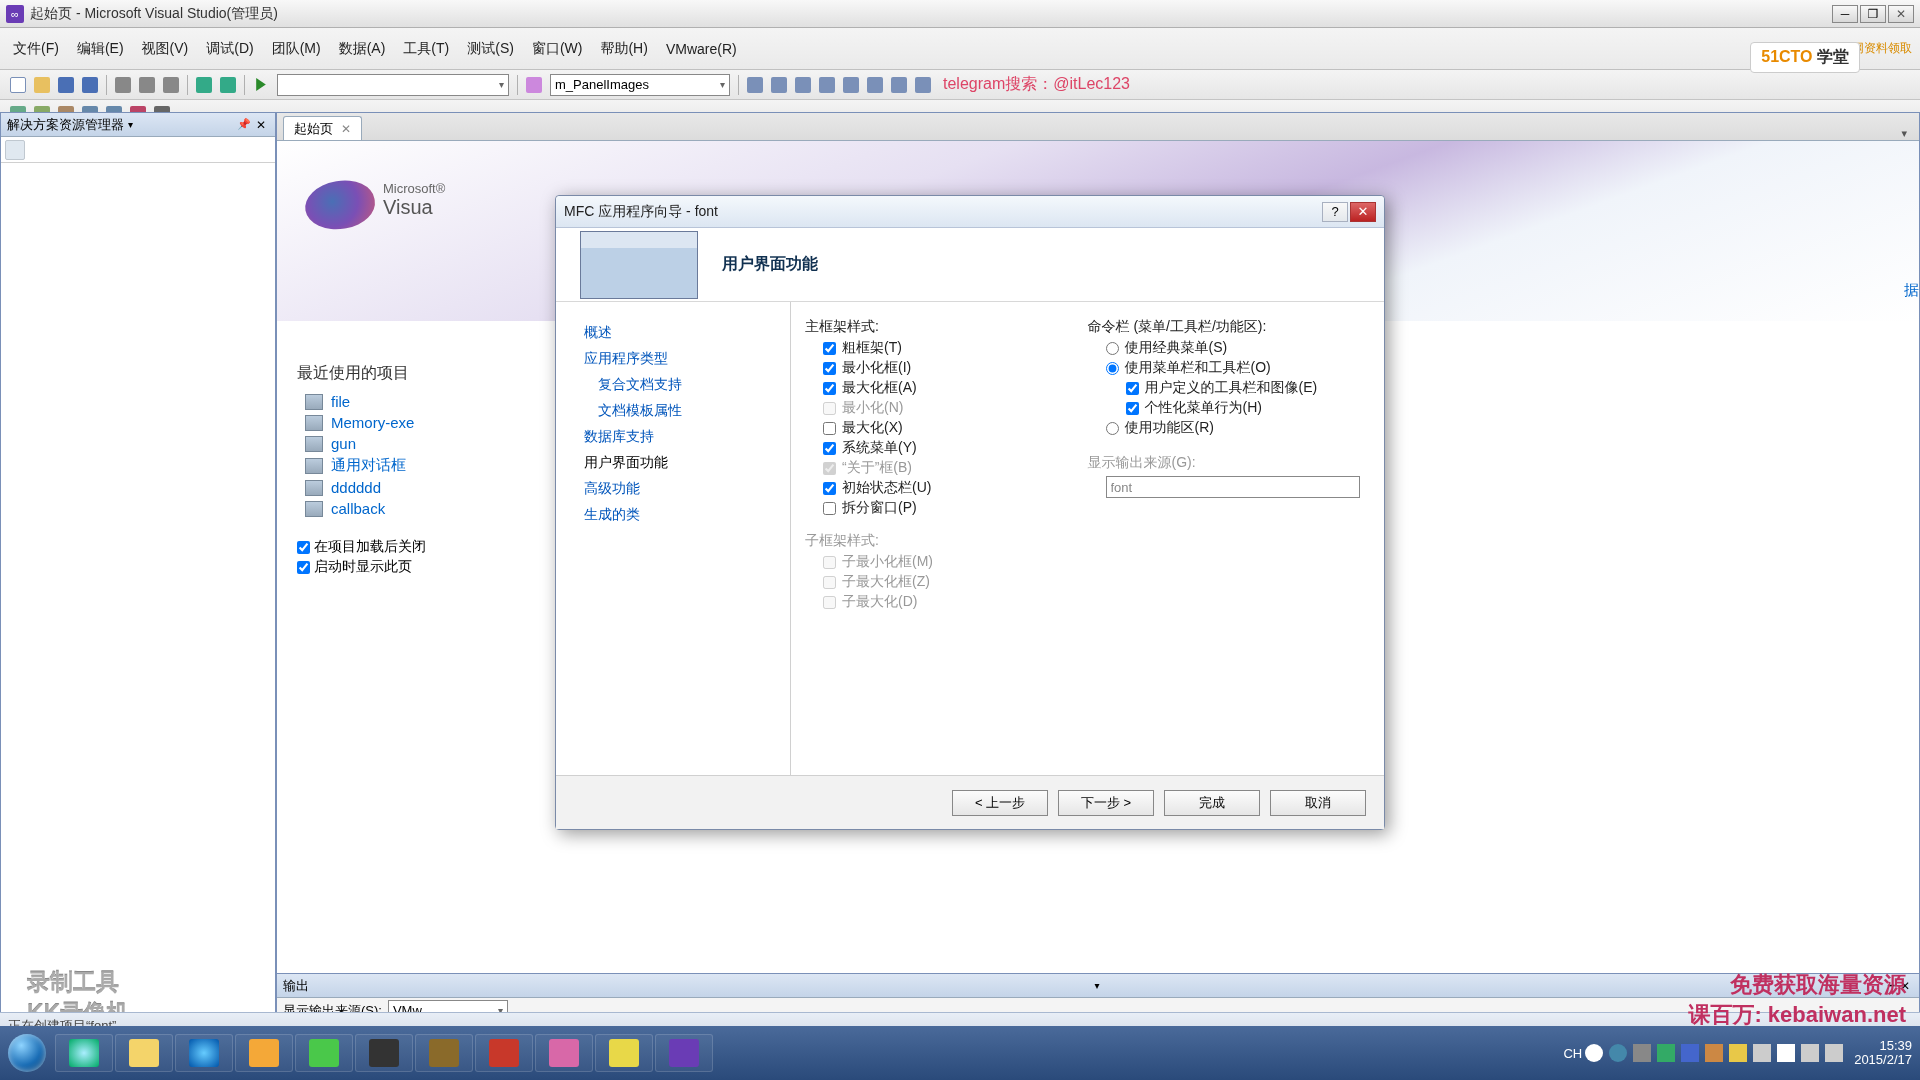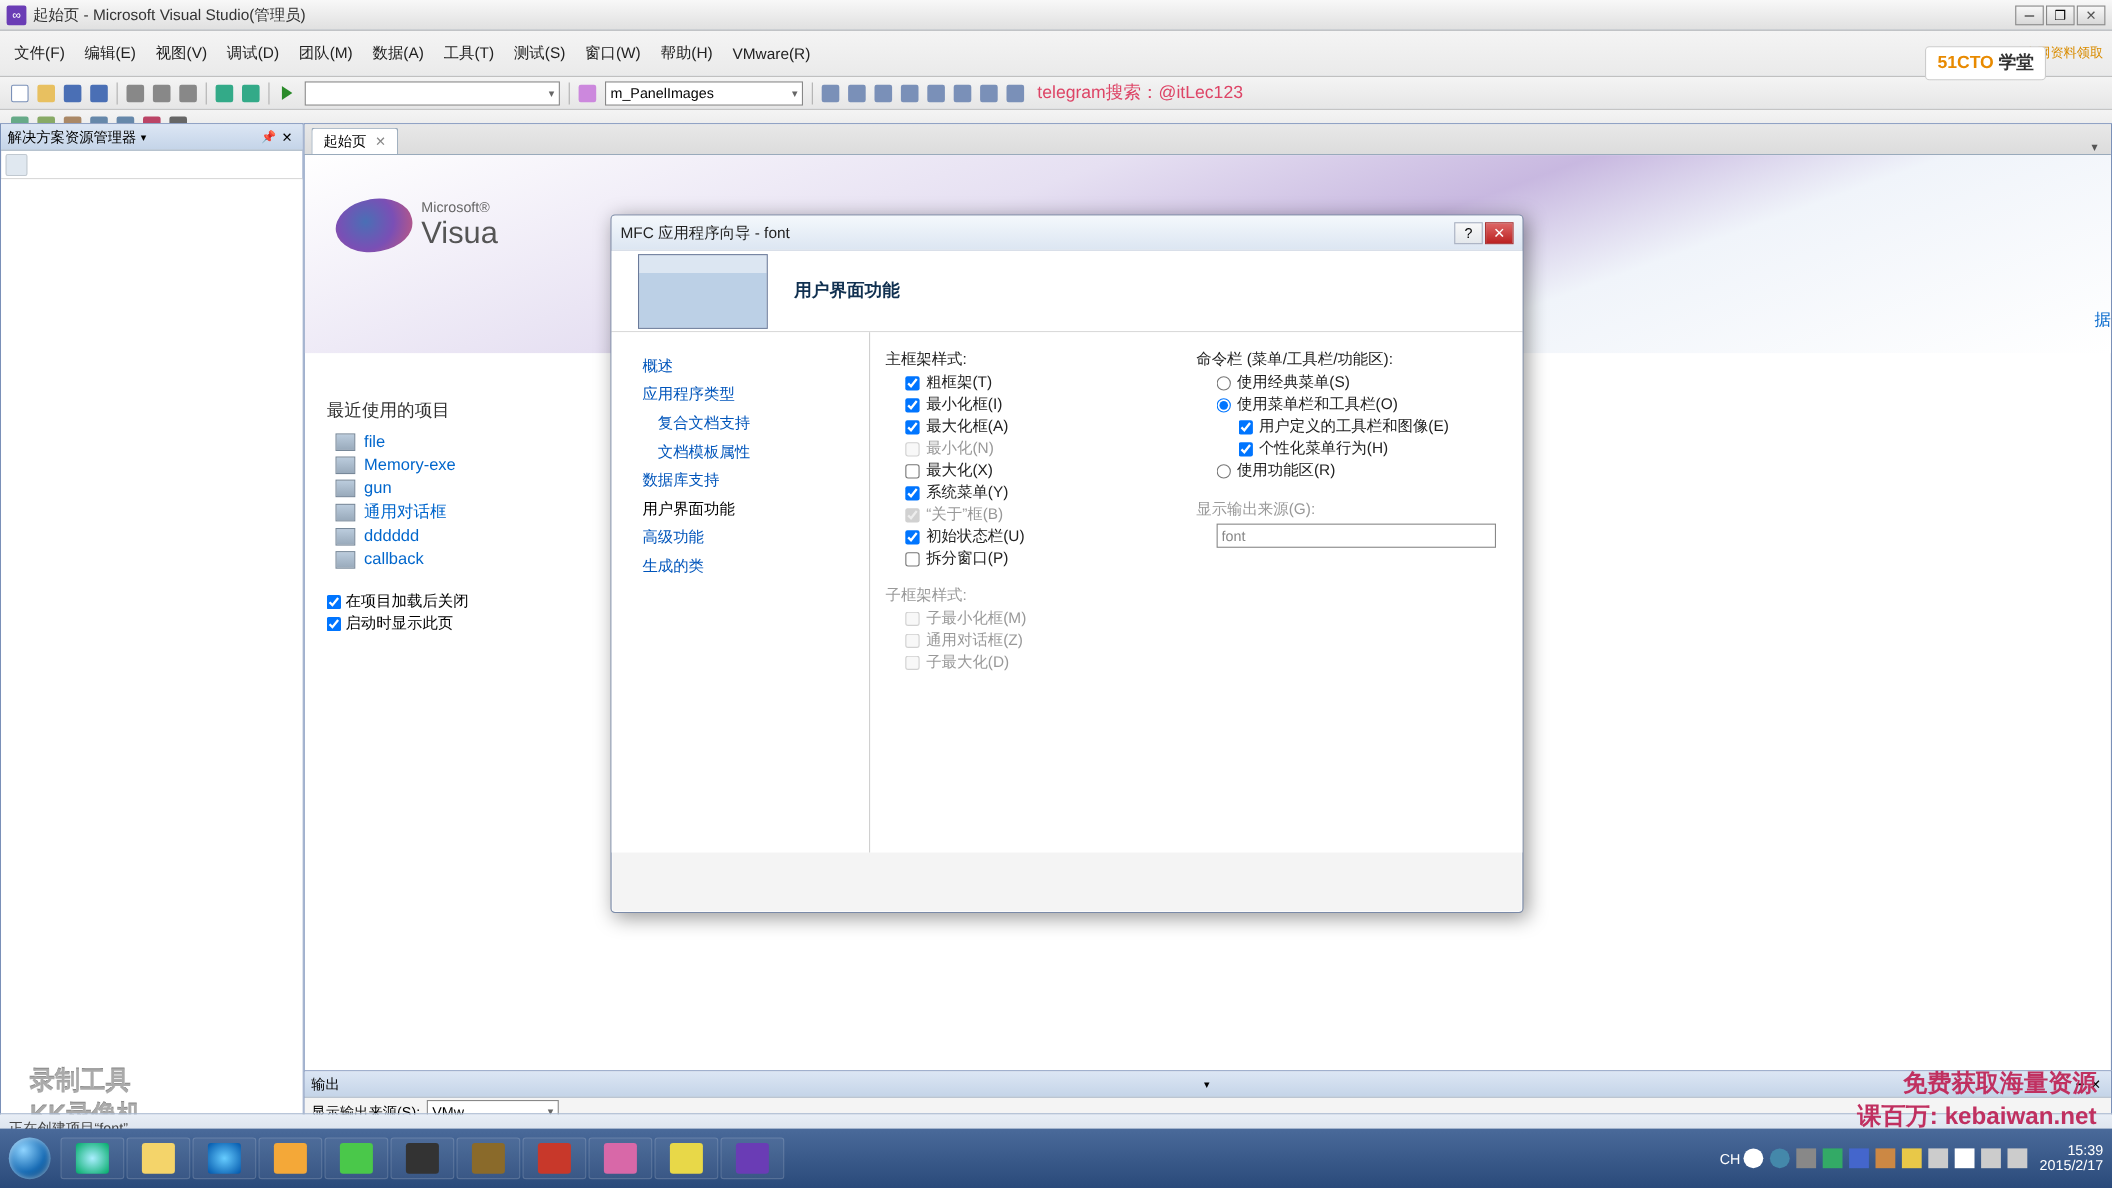--- a/index.html
+++ b/index.html
@@ -55,7 +55,7 @@
 .vs-logo{position:absolute;left:28px;top:40px;display:flex;align-items:flex-start;}
 .vs-logo .swirl{width:70px;height:48px;background:radial-gradient(circle at 40% 40%,#4a6fb5,#7a4fb5,#c85a7a);border-radius:50% 50% 48% 52%;transform:rotate(-10deg);}
 .vs-logo .txt{margin-left:8px;font-size:13px;color:#666;}
-.vs-logo .txt .big{font-size:28px;color:#555;}
+.vs-logo .txt .big{font-size:20px;color:#555;}
 .start-links{position:absolute;left:24px;top:112px;}
 .sl{display:flex;align-items:center;padding:4px 0;color:#0066cc;font-size:15px;}
 .sl .ic{width:24px;height:20px;border:1px solid #89a;margin-right:10px;background:#f0f4fa;position:relative;}

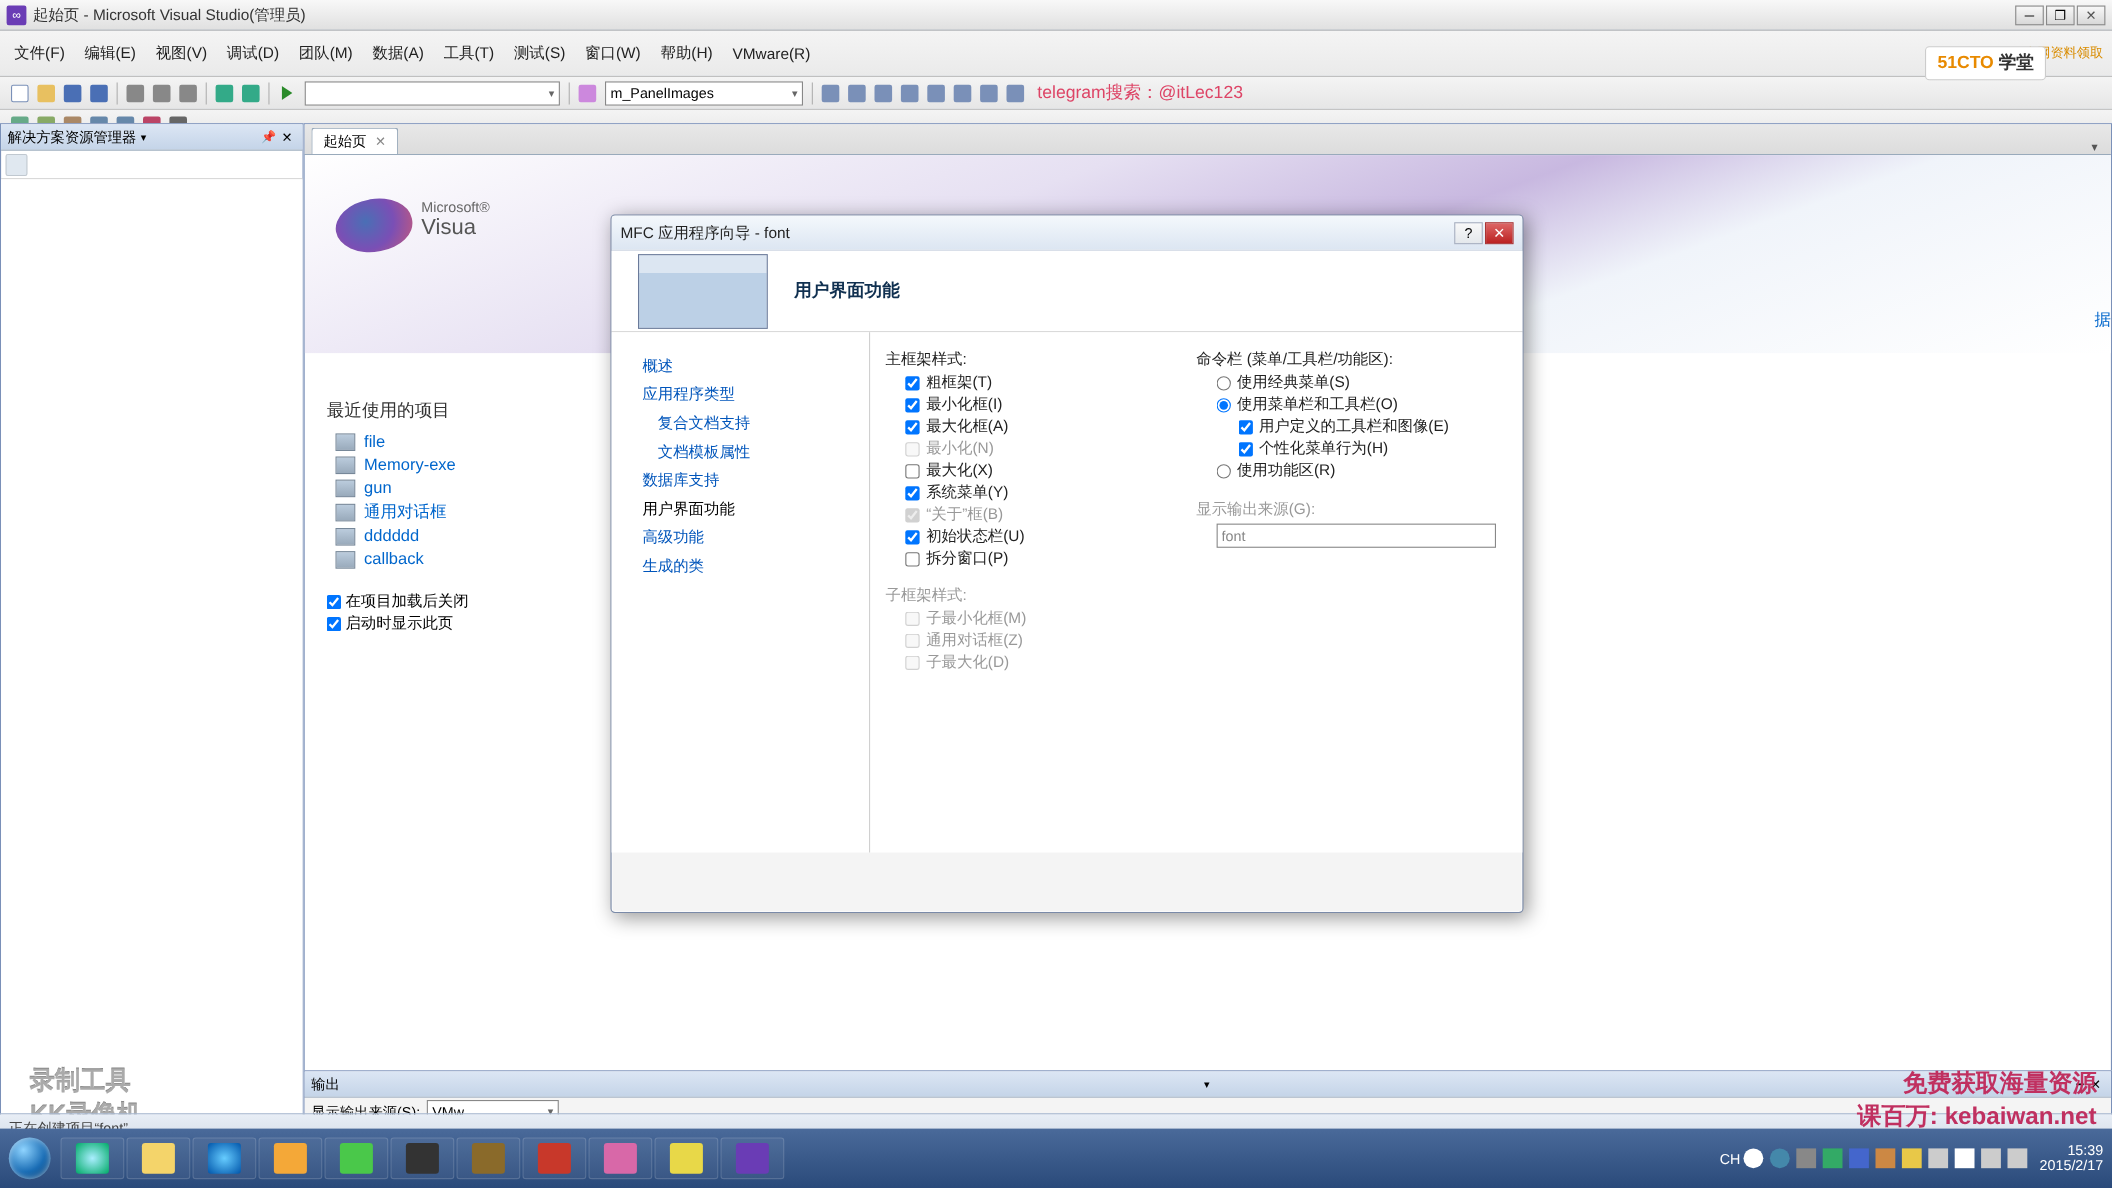--- a/index.html
+++ b/index.html
@@ -460,7 +460,7 @@
           </label>
         <label class="opt disabled">
             <input type="checkbox" disabled="" style="">
-            <span>通用对话框(Z)</span>
+            <span>子最大化框(Z)</span>
           </label>
         <label class="opt disabled">
             <input type="checkbox" disabled="" style="">

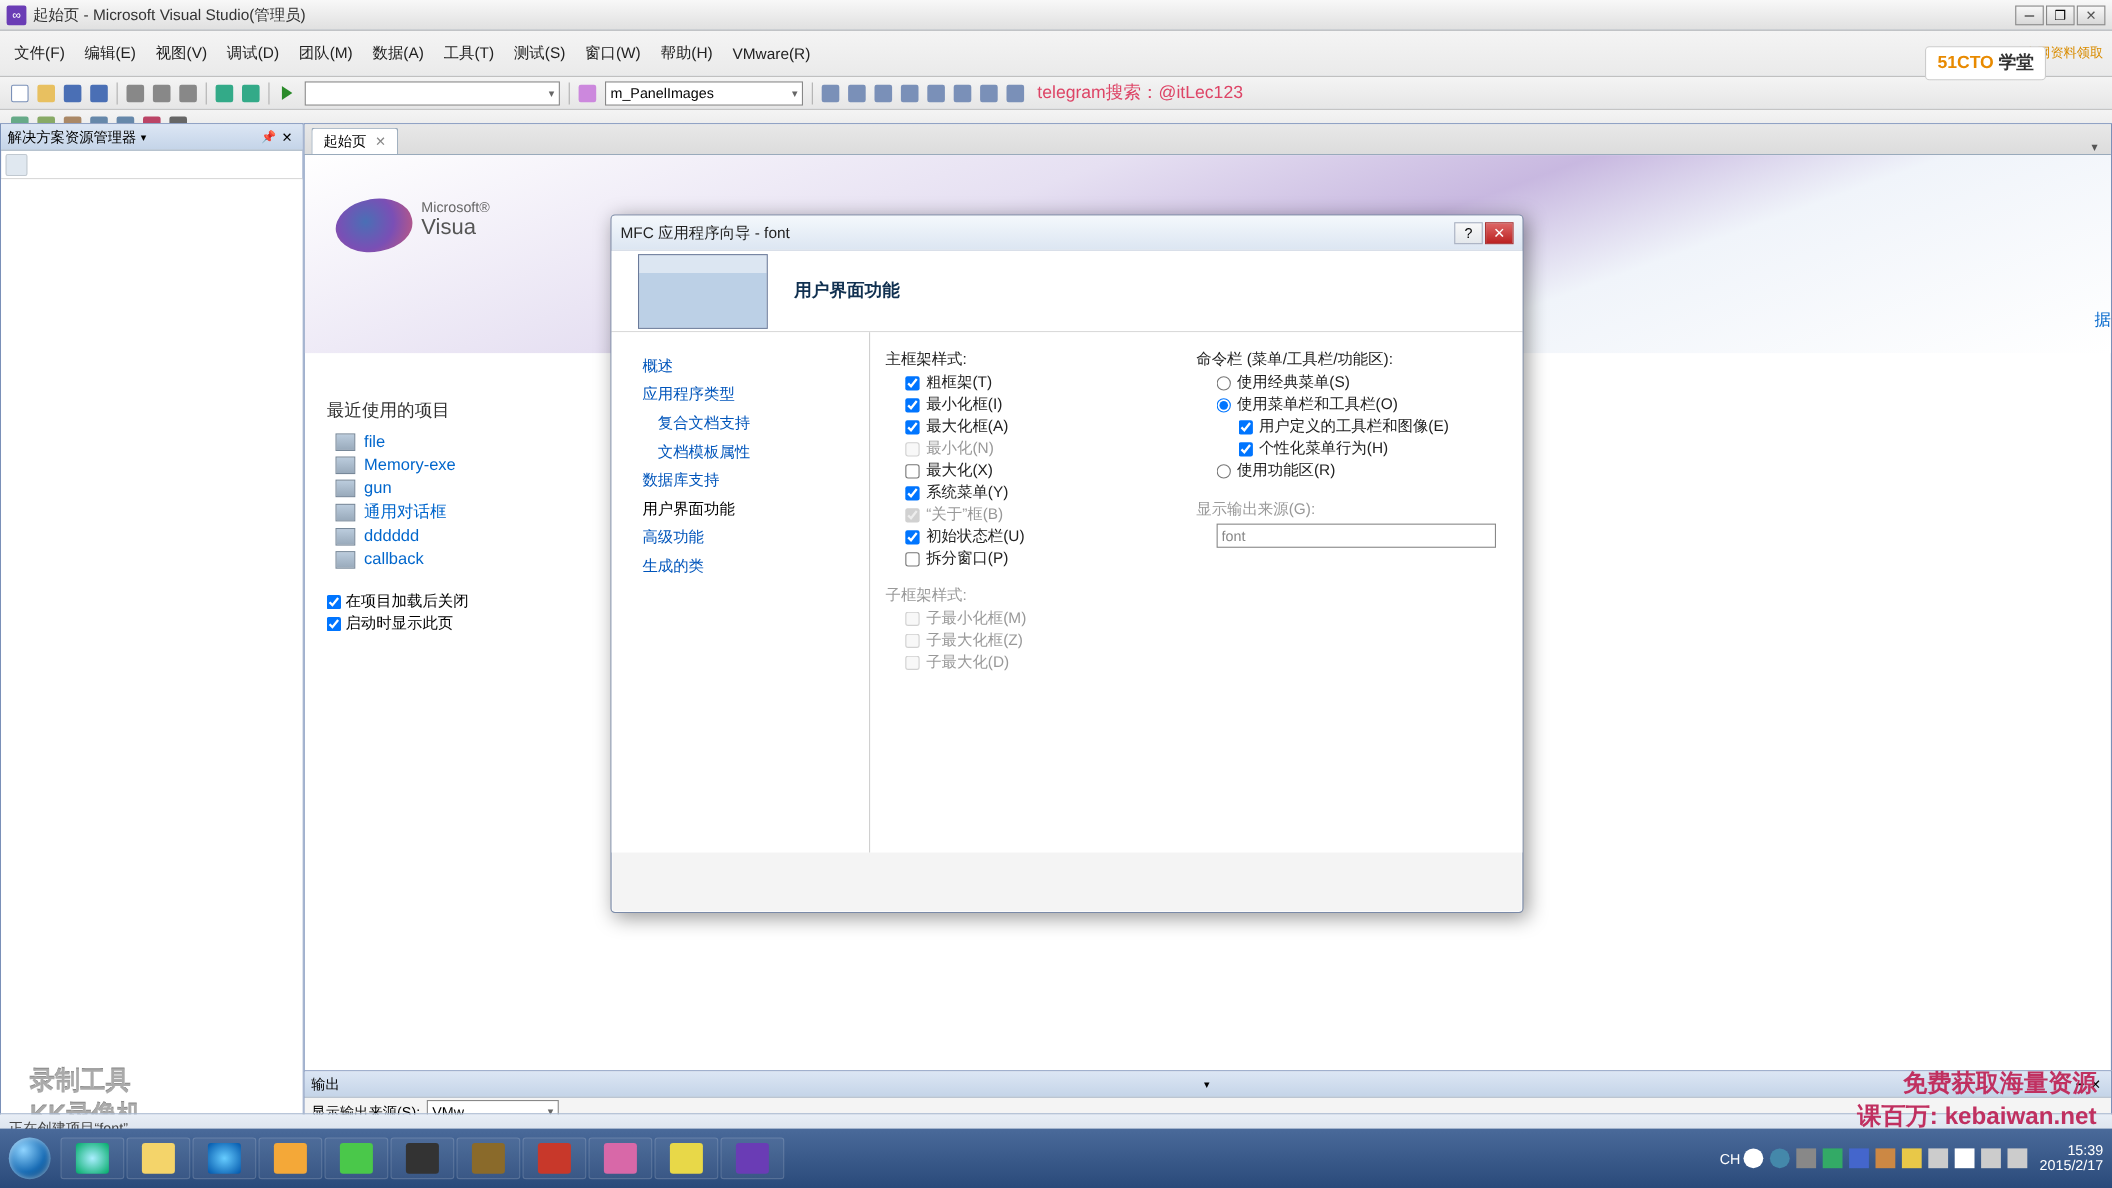--- a/index.html
+++ b/index.html
@@ -498,6 +498,12 @@
         <input class="dlg-input" disabled="" value="font" style="">
       </div>
     </div>
+  </div>
+  <div class="dlg-buttons">
+    <div class="dlg-btn">&lt; 上一步</div>
+    <div class="dlg-btn">下一步 &gt;</div>
+    <div class="dlg-btn">完成</div>
+    <div class="dlg-btn">取消</div>
   </div>
 </div>
 

